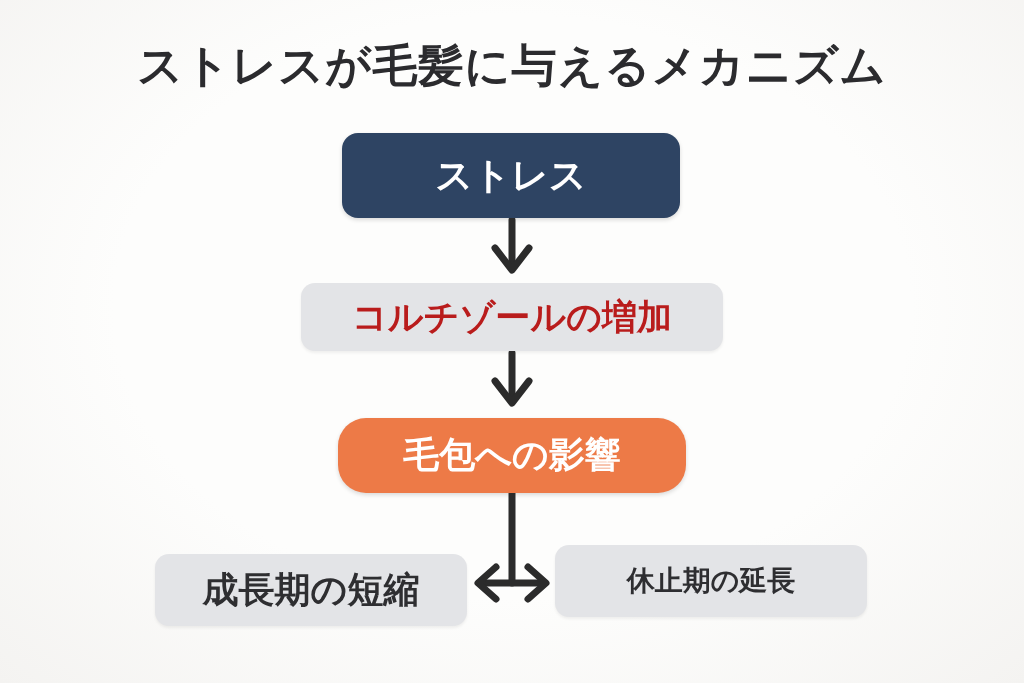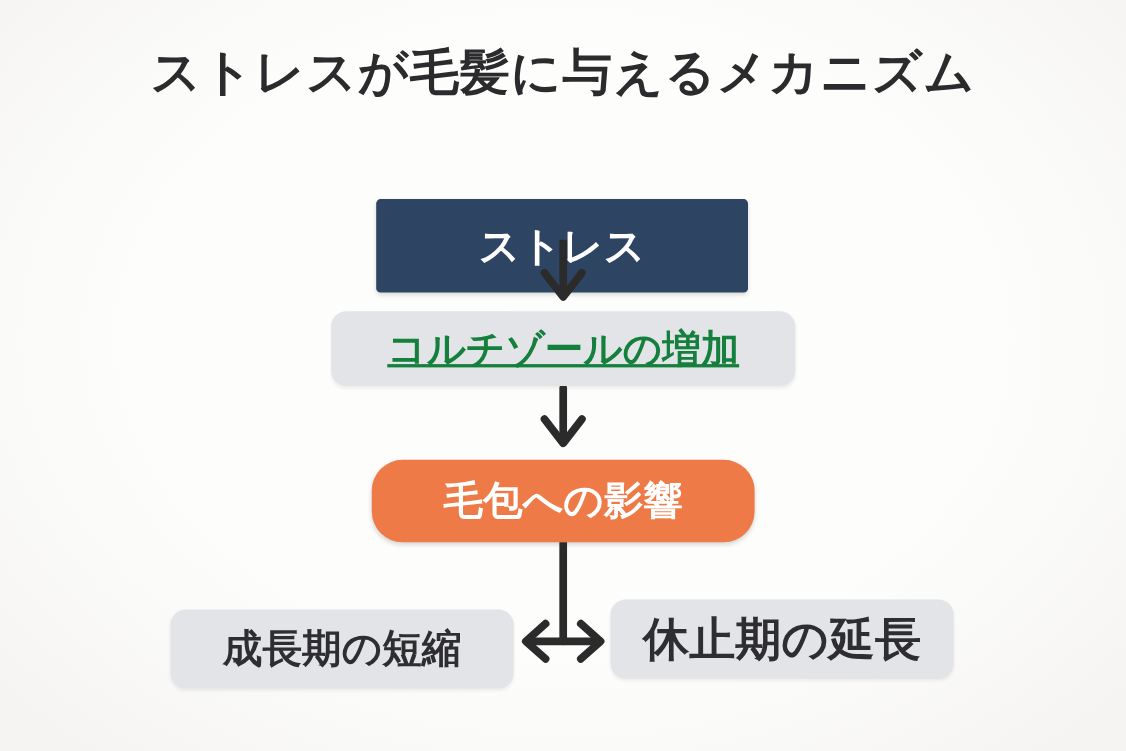--- a/index.html
+++ b/index.html
@@ -33,9 +33,8 @@
   }
   .node-primary {
     left: 342px; top: 133px; width: 338px; height: 85px;
-    border-radius: 4px; font-size: 37px;
+    border-radius: 16px; font-size: 37px;
     box-shadow: 0 2px 4px rgba(0,0,0,0.14);
-    margin-top: 48px;
   }
   .node-neutral-wide {
     left: 301px; top: 283px; width: 422px; height: 68px;

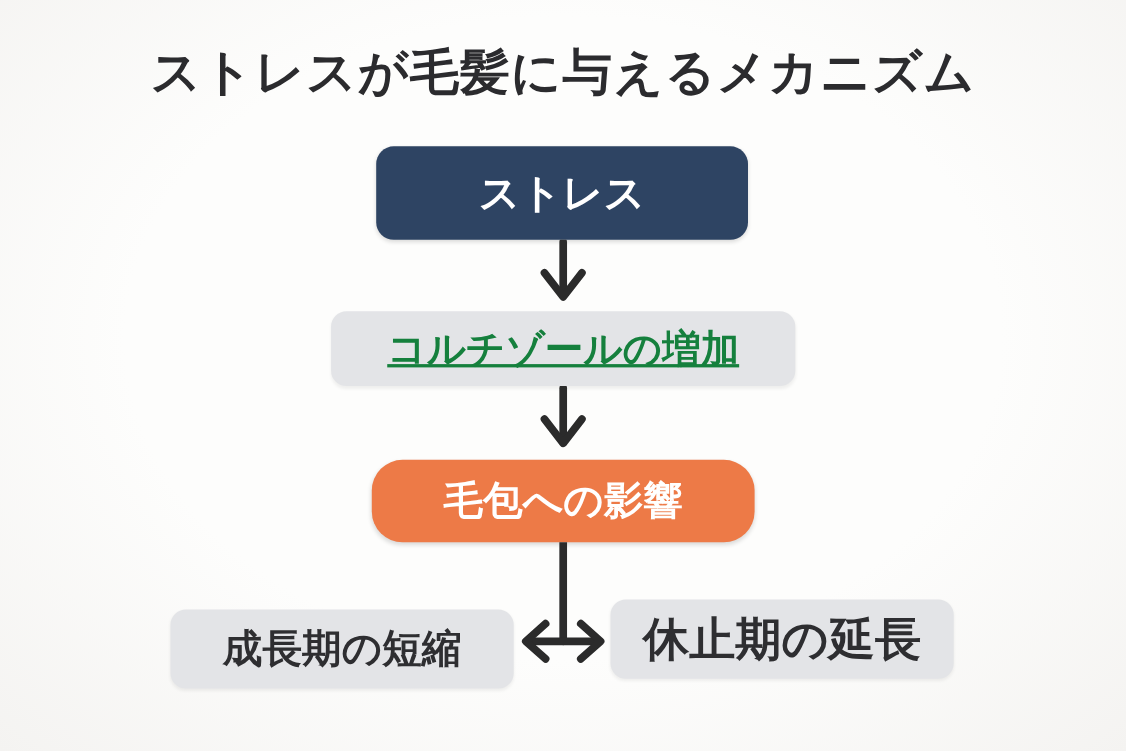--- a/index.html
+++ b/index.html
@@ -85,7 +85,7 @@
     </svg>
   </div>
 
-  <div class="node node-neutral-wide" style="background-color: rgb(227, 228, 231); color: #15803d; text-decoration: underline;">コルチゾールの増加</div>
+  <div class="node node-neutral-wide" style="background-color: rgb(227, 228, 231); color: #b91c1c;">コルチゾールの増加</div>
 
   <div class="arrow arrow-2" style="color: rgb(43, 43, 43);">
     <svg width="44" height="58" viewBox="0 0 44 58" aria-hidden="true">

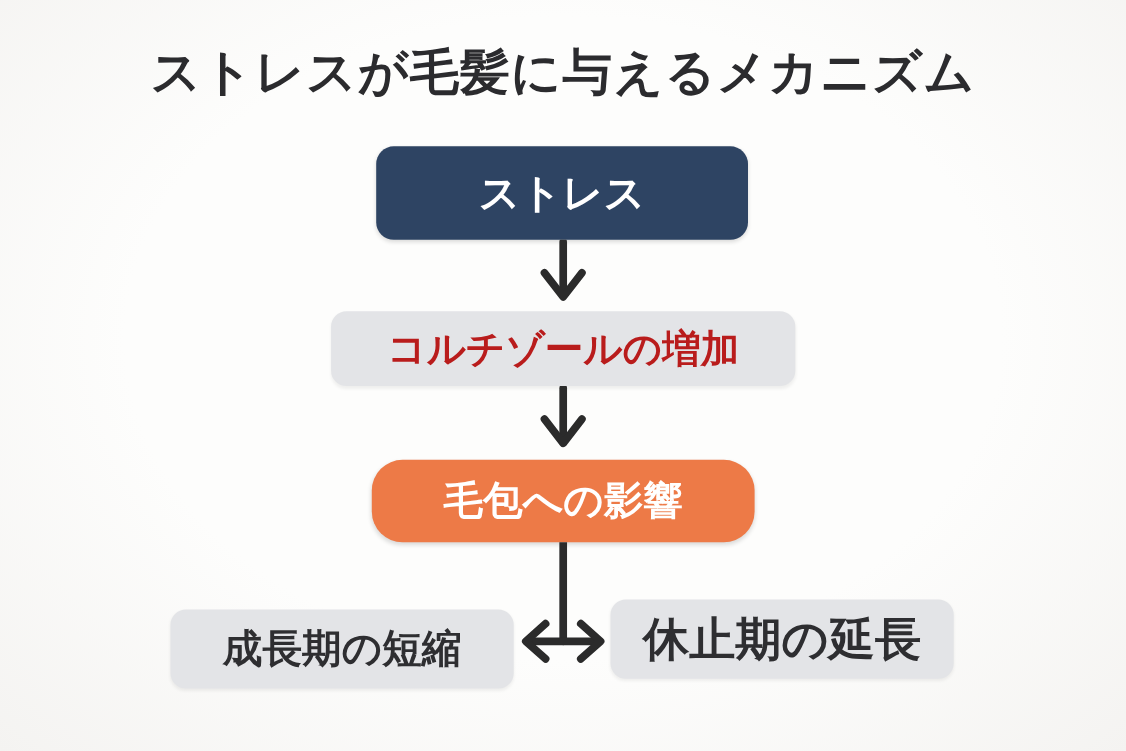--- a/index.html
+++ b/index.html
@@ -53,7 +53,7 @@
   }
   .node-bottom-right {
     left: 555px; top: 545px; width: 312px; height: 72px;
-    border-radius: 14px; font-size: 42px;
+    border-radius: 14px; font-size: 28px;
     box-shadow: 0 2px 3px rgba(0,0,0,0.06);
   }
   .arrow { position: absolute; }

